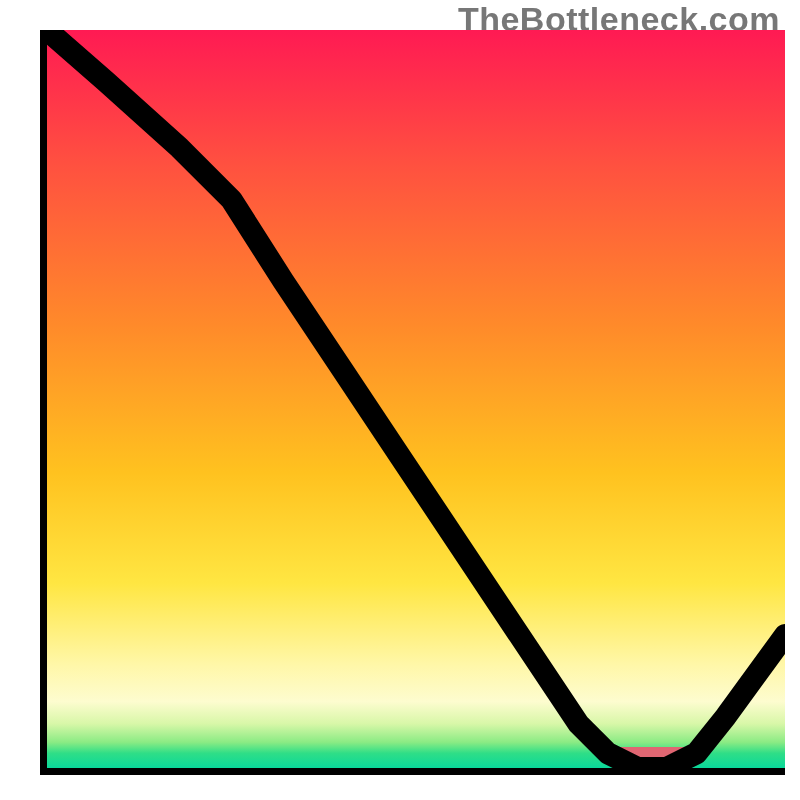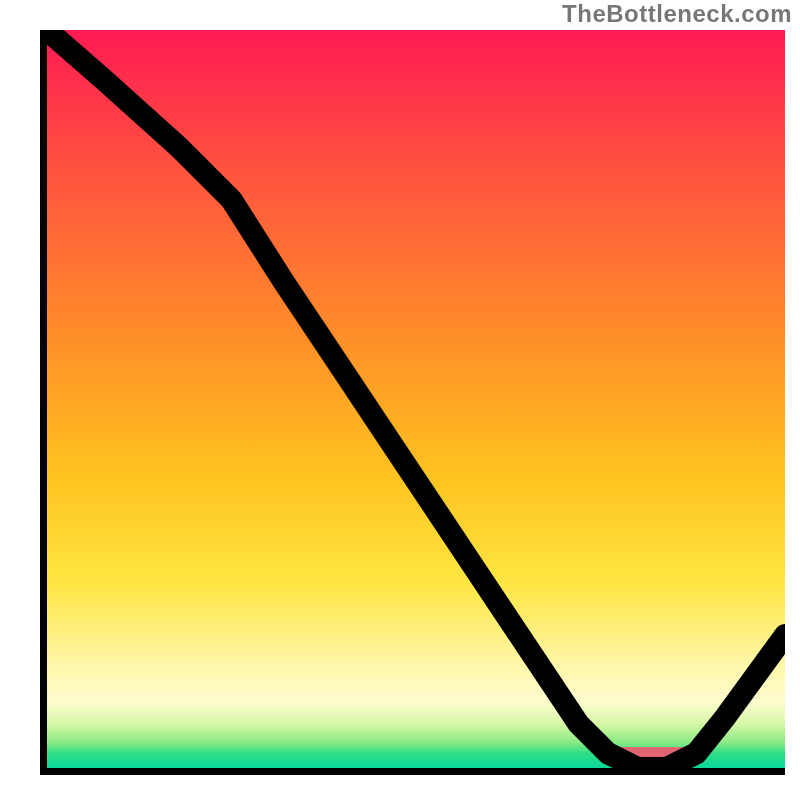--- a/index.html
+++ b/index.html
@@ -19,8 +19,8 @@
   .watermark {
     position: absolute;
     top: 0;
-    right: 8px;
-    font-size: 24px;
+    right: 20px;
+    font-size: 34px;
     font-weight: bold;
     color: #777;
     letter-spacing: 0.5px;

